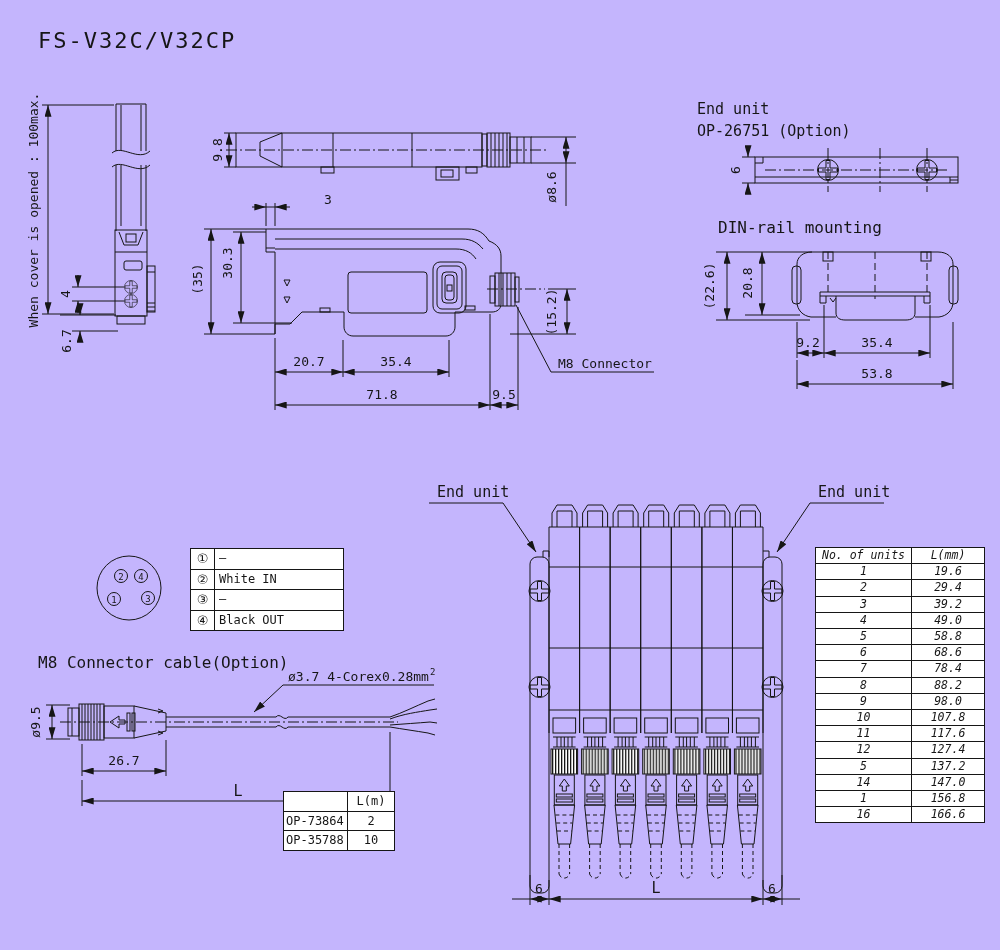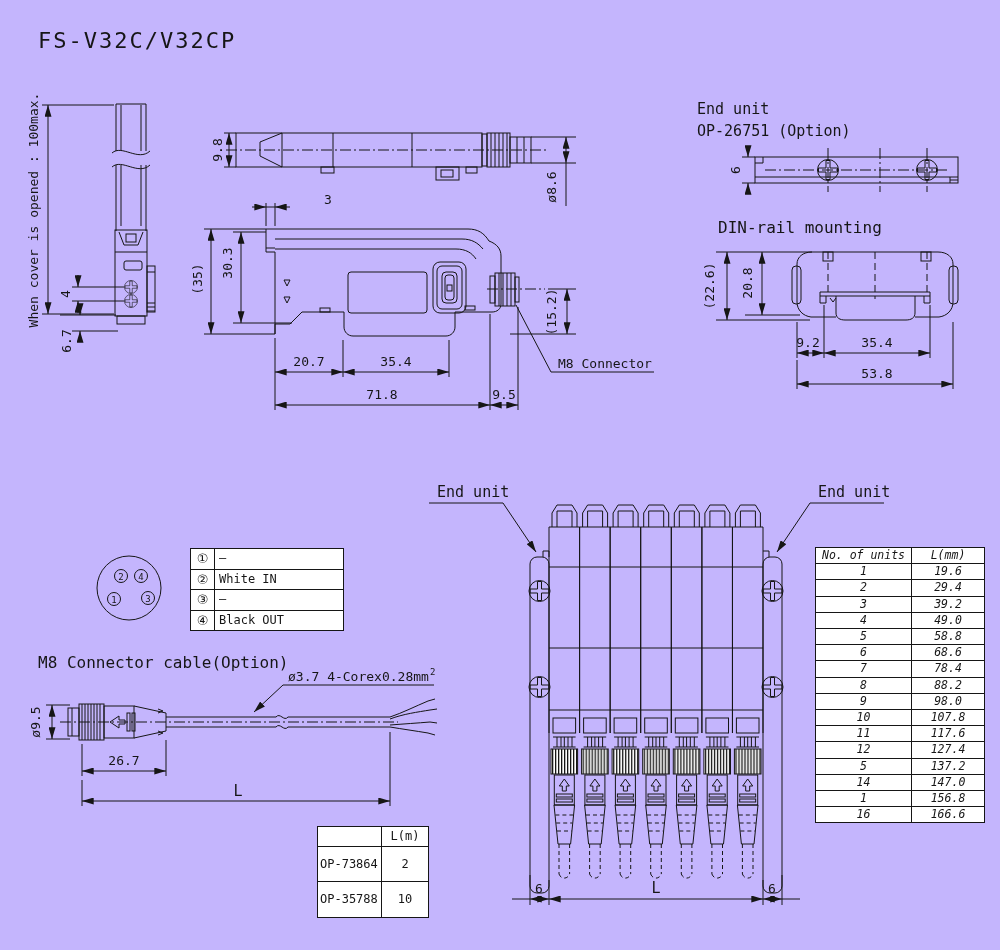--- a/index.html
+++ b/index.html
@@ -23,7 +23,7 @@
   #pinout-table{left:190px;top:548px;width:153px;}
   #pinout-table td{height:19.5px;line-height:19.5px;}
   #pinout-table td:first-child{text-align:center;font-family:"DejaVu Sans",sans-serif;font-size:13px;padding:0;}
-  #cable-table{left:283px;top:826px;width:111px;text-align:center;margin-left:34px;}
+  #cable-table{left:283px;top:791px;width:111px;text-align:center;}
   #cable-table td,#cable-table th{height:18.6px;line-height:18.6px;}
   #cable-table td:first-child{text-align:left;padding:8px 2px;}
   #units-table{left:815px;top:547px;width:169px;text-align:center;font-size:11.5px;}

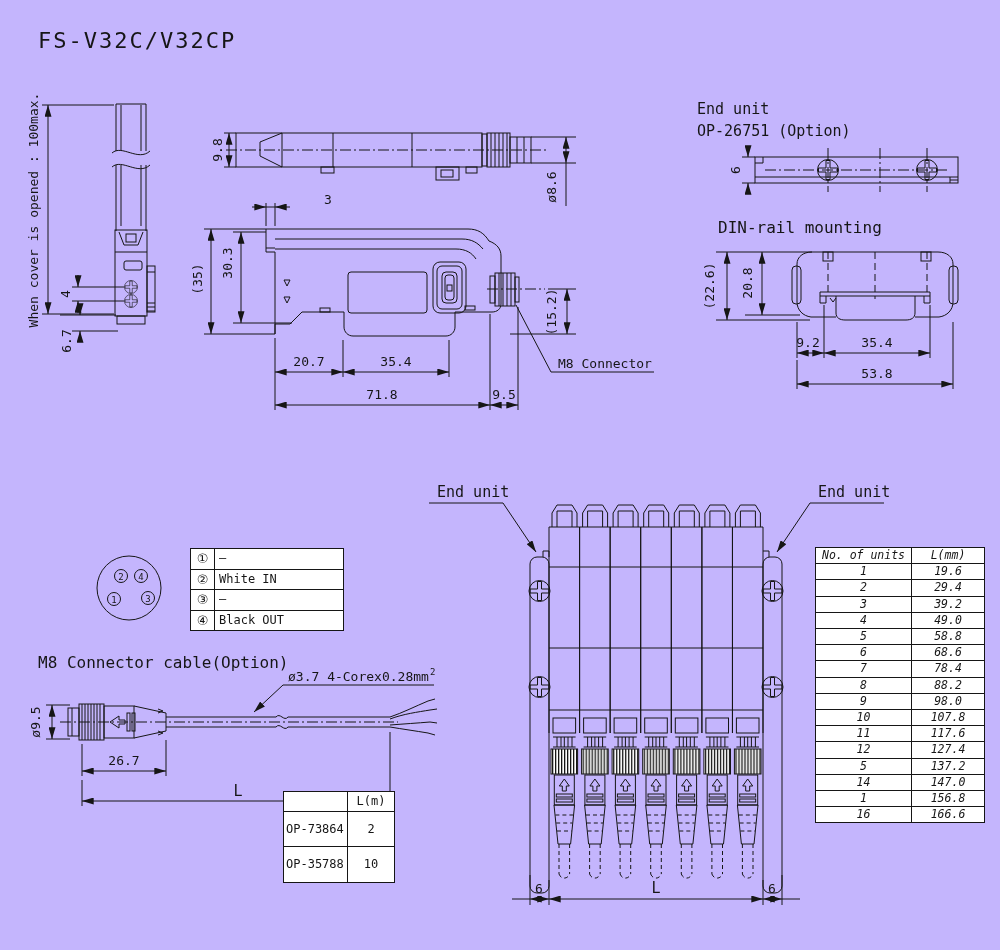--- a/index.html
+++ b/index.html
@@ -25,7 +25,7 @@
   #pinout-table td:first-child{text-align:center;font-family:"DejaVu Sans",sans-serif;font-size:13px;padding:0;}
   #cable-table{left:283px;top:791px;width:111px;text-align:center;}
   #cable-table td,#cable-table th{height:18.6px;line-height:18.6px;}
-  #cable-table td:first-child{text-align:left;padding:8px 2px;}
+  #cable-table td:first-child{text-align:left;padding:0 2px;}
   #units-table{left:815px;top:547px;width:169px;text-align:center;font-size:11.5px;}
   #units-table td,#units-table th{height:15.2px;line-height:15.2px;padding:0 2px;font-style:italic;}
 </style>

